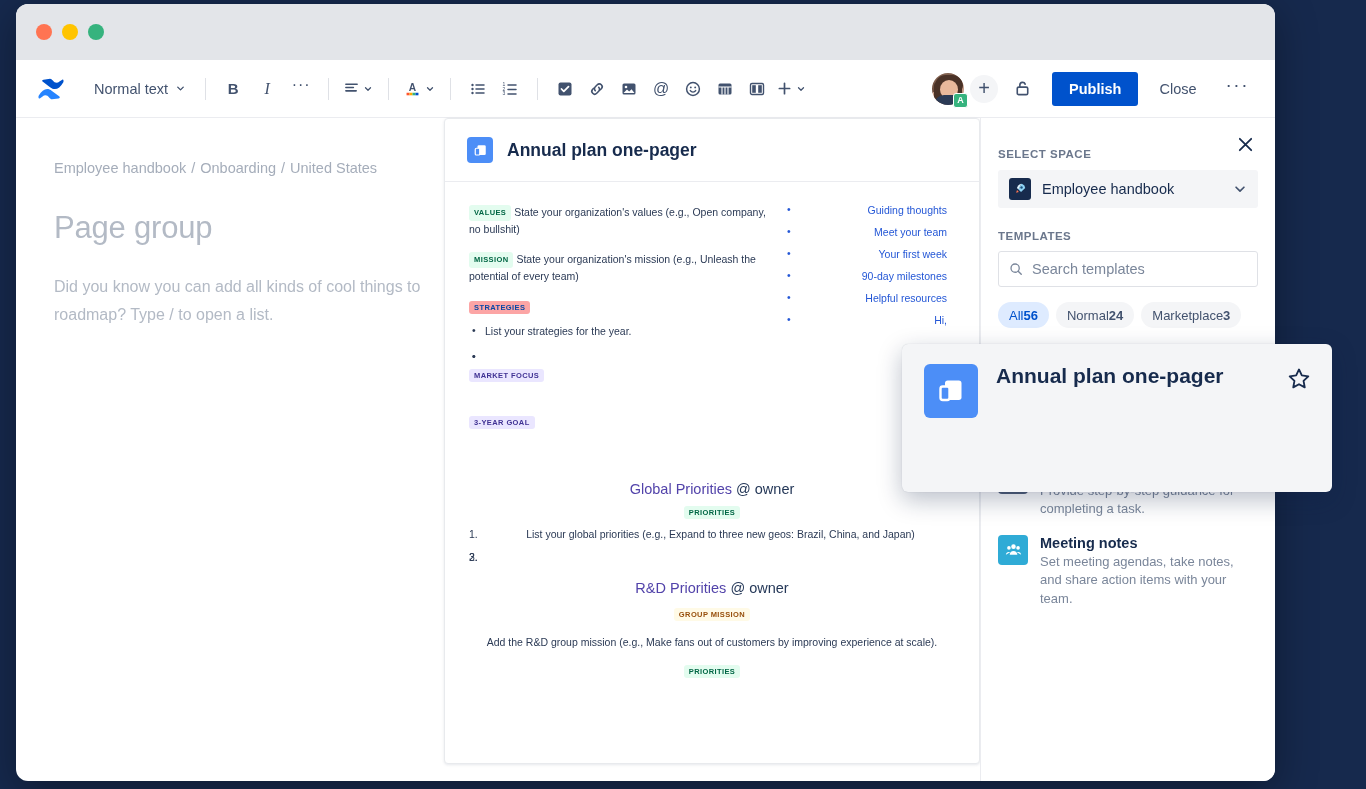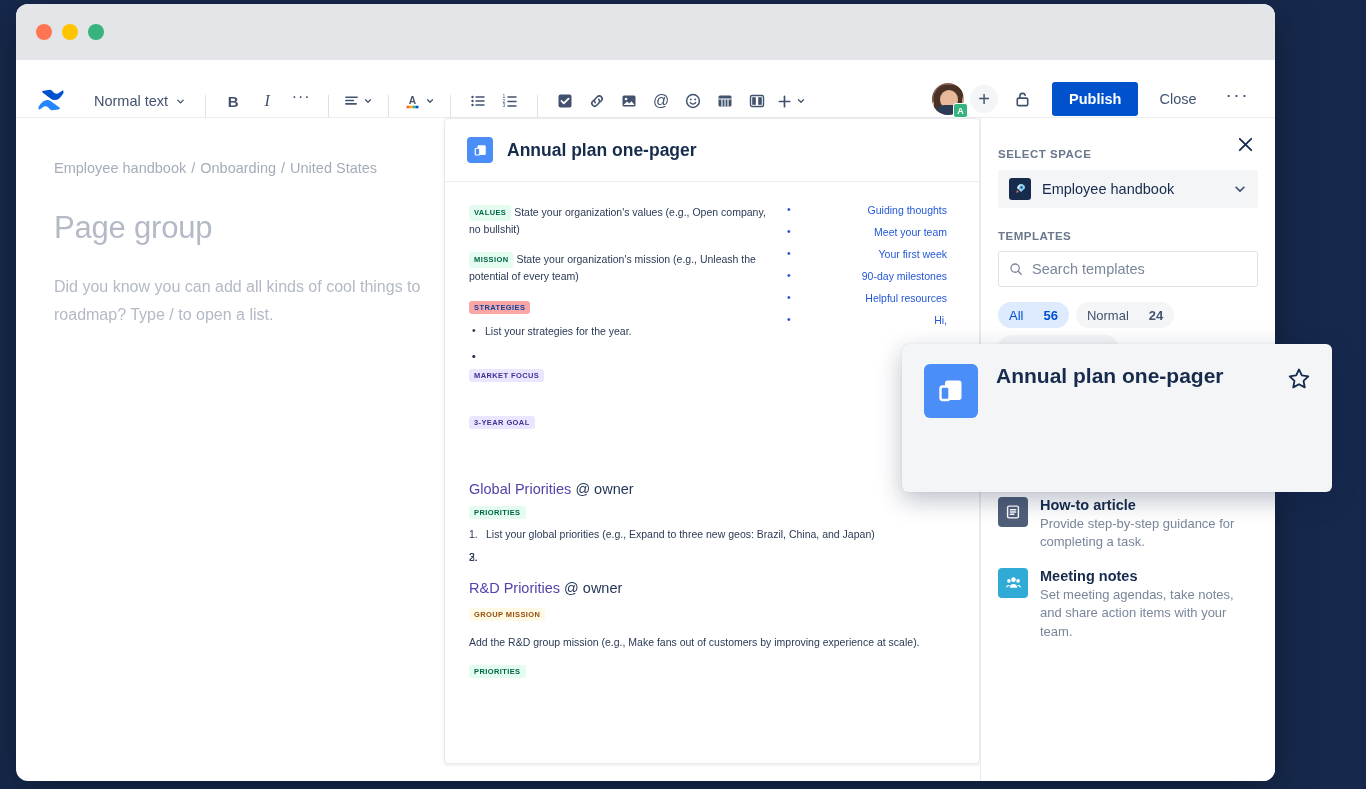--- a/index.html
+++ b/index.html
@@ -32,7 +32,7 @@
   
   .toolbar {
     height: 58px; background: #fff; border-bottom: 1px solid #ebecf0;
-    display: flex; align-items: flex-end; padding: 0 18px; gap: 0;
+    display: flex; align-items: center; padding: 0 18px; gap: 0;
   }
   .logo { width: 34px; height: 34px; display: flex; align-items: center; justify-content: center; margin-right: 18px; }
   .tb-group { display: flex; align-items: center; gap: 2px; }

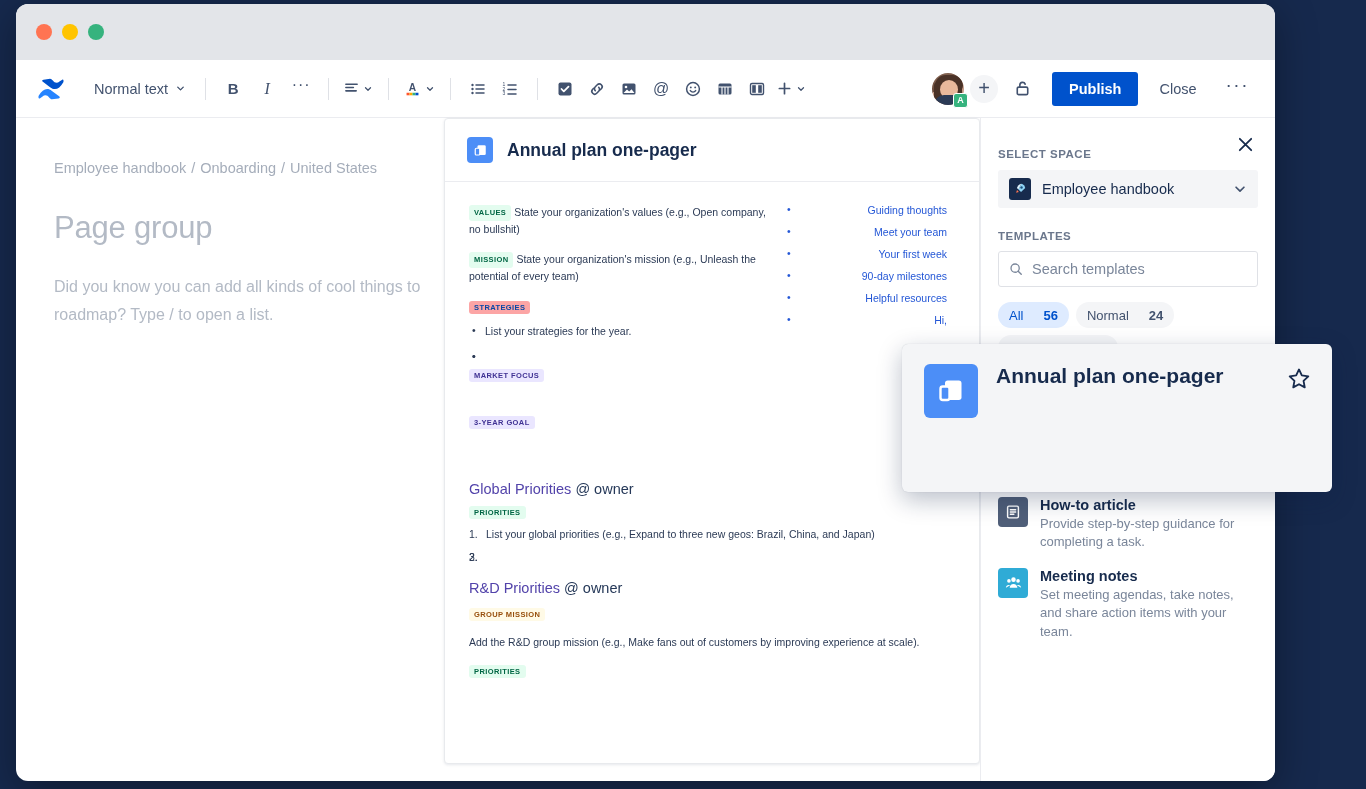--- a/index.html
+++ b/index.html
@@ -139,7 +139,7 @@
   .chips { display: flex; flex-wrap: wrap; gap: 7px; margin-top: 15px; }
   .chip {
     height: 26px; border-radius: 13px; background: #f4f5f7; color: #42526e;
-    font-size: 13px; display: flex; align-items: center; gap: 20px; padding: 0 11px; cursor: pointer; white-space: nowrap;
+    font-size: 13px; display: flex; align-items: center; gap: 0; padding: 0 11px; cursor: pointer; white-space: nowrap;
   }
   .chip.active { background: #deebff; color: #0052cc; }
   .chip .cnt { font-weight: 700; }

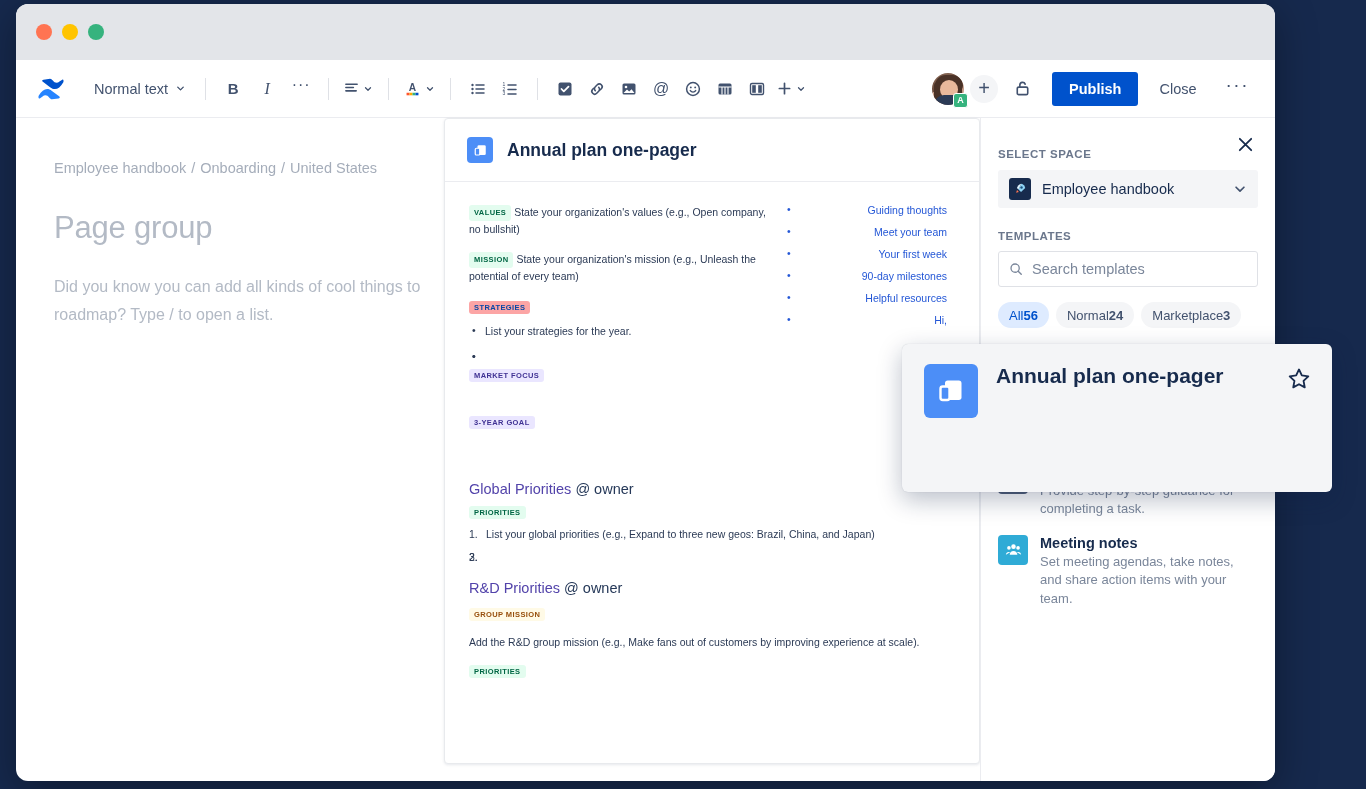--- a/index.html
+++ b/index.html
@@ -370,7 +370,7 @@
             </ul>
           </div>
         </div>
-        <div style="padding: 0 24px; font-size:10.5px; color:#2b3a55;">
+        <div style="padding: 0 24px; font-size:10.5px; color:#2b3a55;text-align:center;">
           <div class="spacer-sm"></div>
           <div class="doc-h">
             <span>Global Priorities</span>

